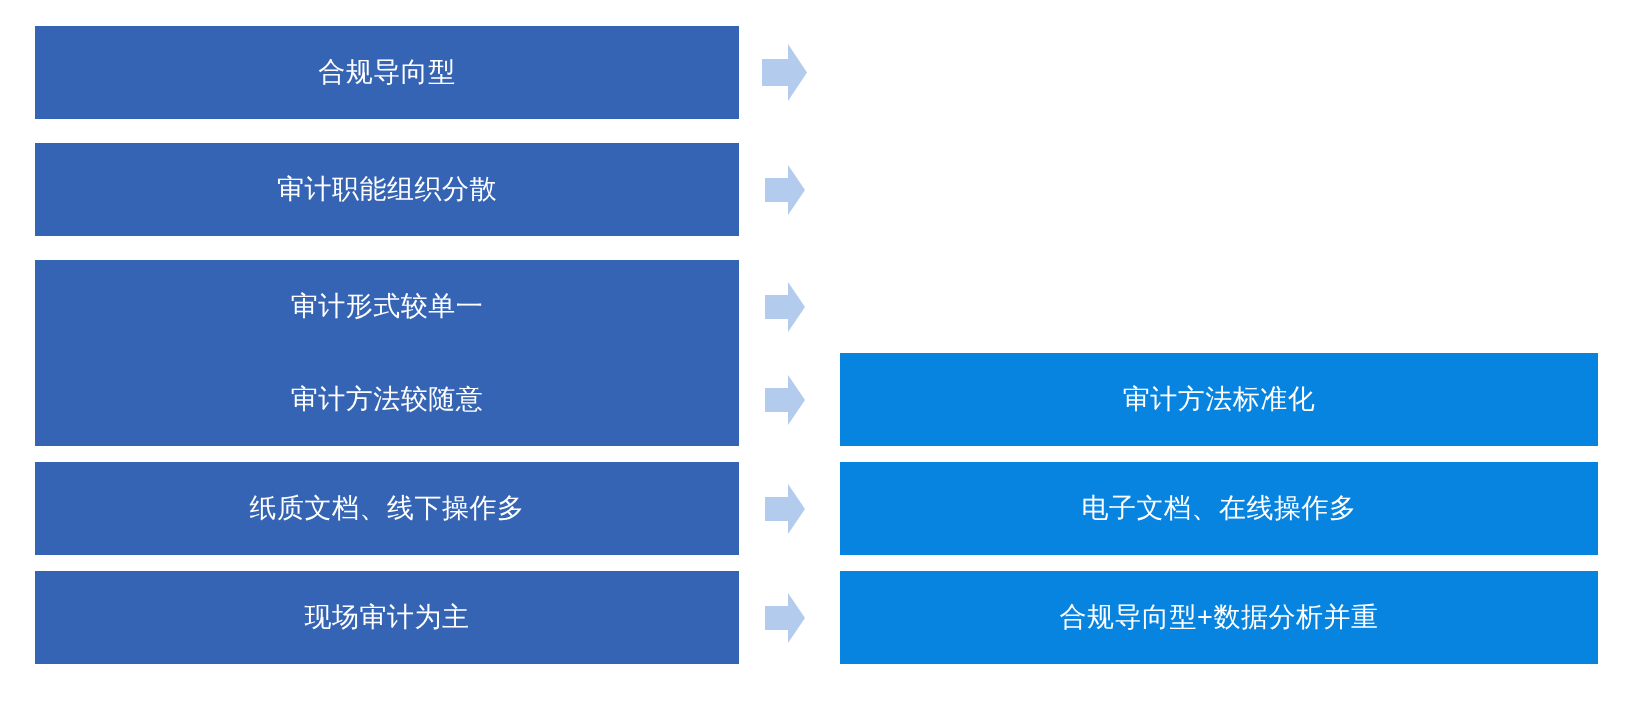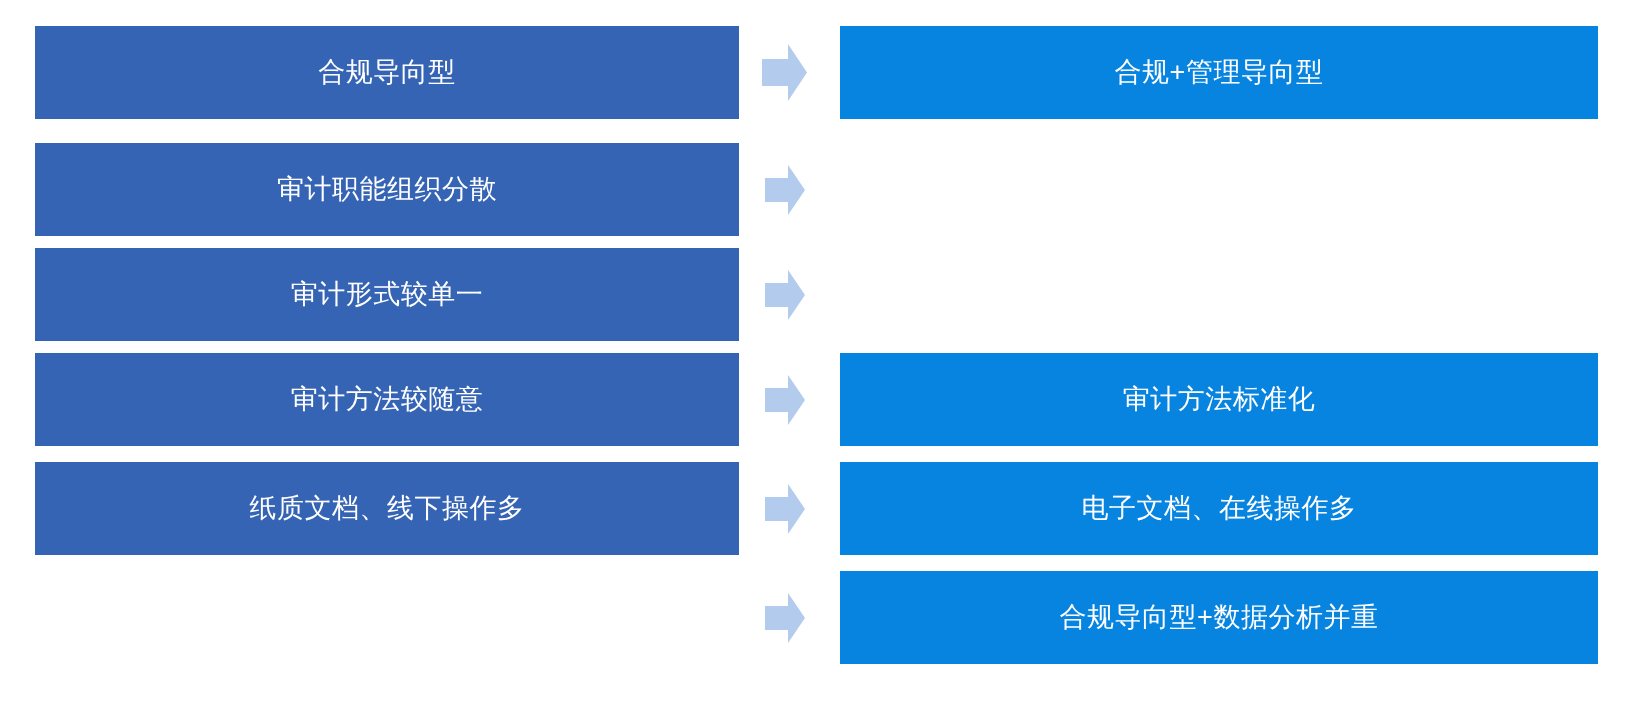--- a/index.html
+++ b/index.html
@@ -93,9 +93,6 @@
         <polygon points="0,15 26,15 26,0 45,28.5 26,57 26,42 0,42" fill="#b3cbec"></polygon>
       </svg>
     </div>
-    <div class="box box-right">
-      <span class="box-text">合规+管理导向型</span>
-    </div>
   </div>
 
   <div class="row" style="top:143px;font-family:Liberation Serif, serif;">

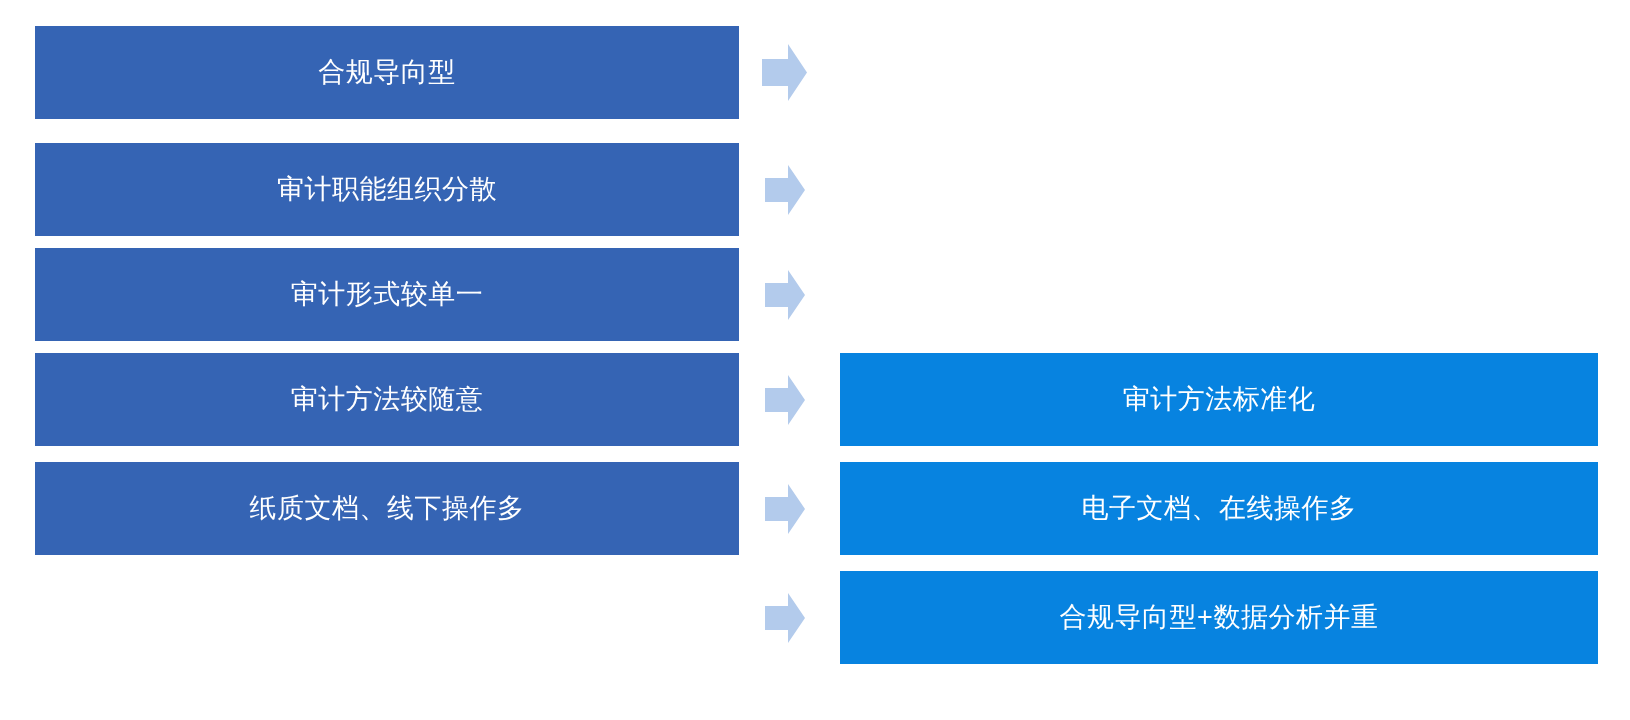--- a/index.html
+++ b/index.html
@@ -106,7 +106,7 @@
     </div>
   </div>
 
-  <div class="row" style="top:248px;text-decoration:underline;">
+  <div class="row" style="top:260px;text-decoration:underline;">
     <div class="box box-left">
       <span class="box-text">审计形式较单一</span>
     </div>

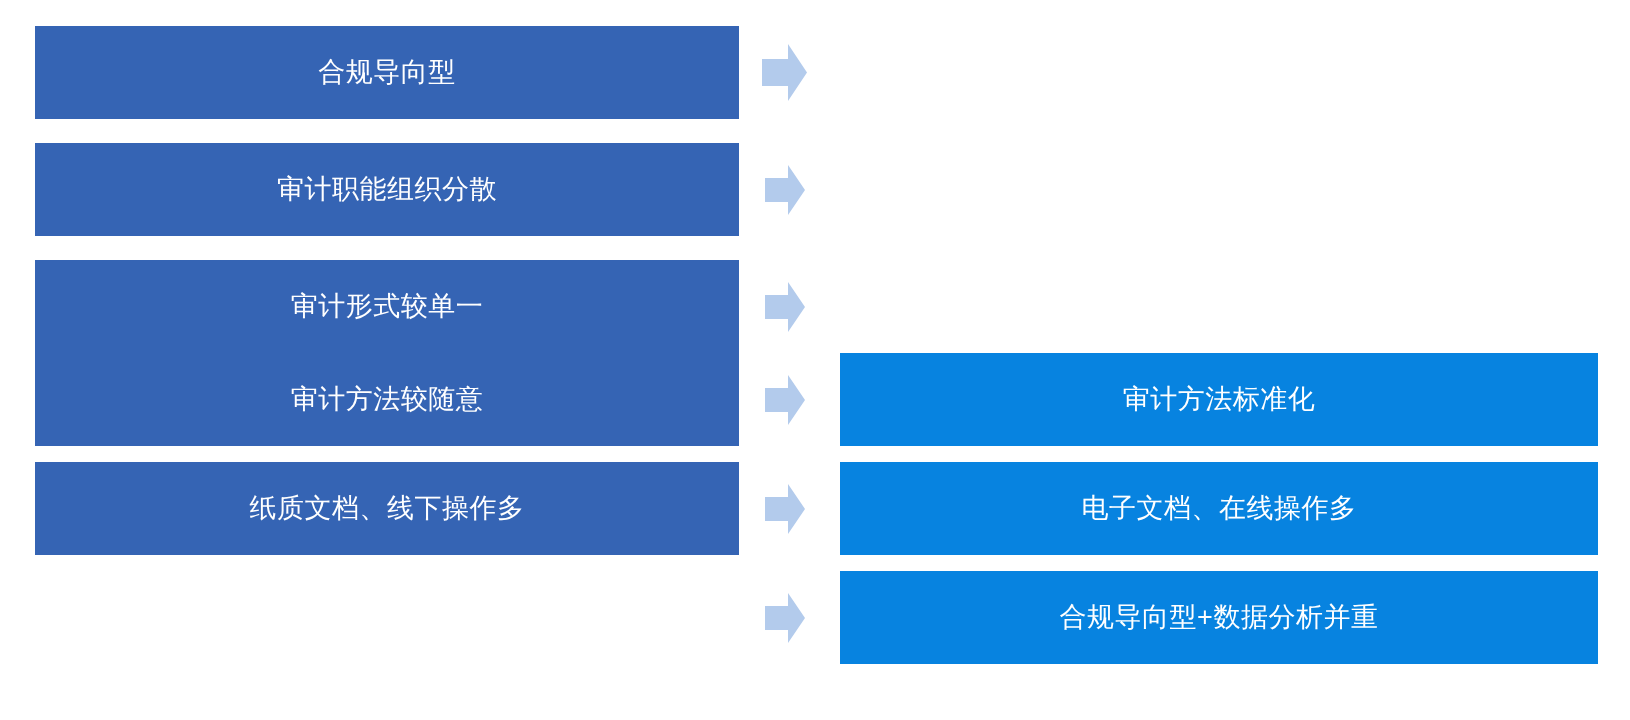--- a/index.html
+++ b/index.html
@@ -146,6 +146,9 @@
   </div>
 
   <div class="row" style="top:571px;">
+    <div class="box box-left">
+      <span class="box-text">现场审计为主</span>
+    </div>
     <div class="arrow-wrap">
       <svg class="arrow-svg" width="40" height="50" viewBox="0 0 40 50">
         <polygon points="0,13 23,13 23,0 40,25 23,50 23,37 0,37" fill="#b3cbec"></polygon>

